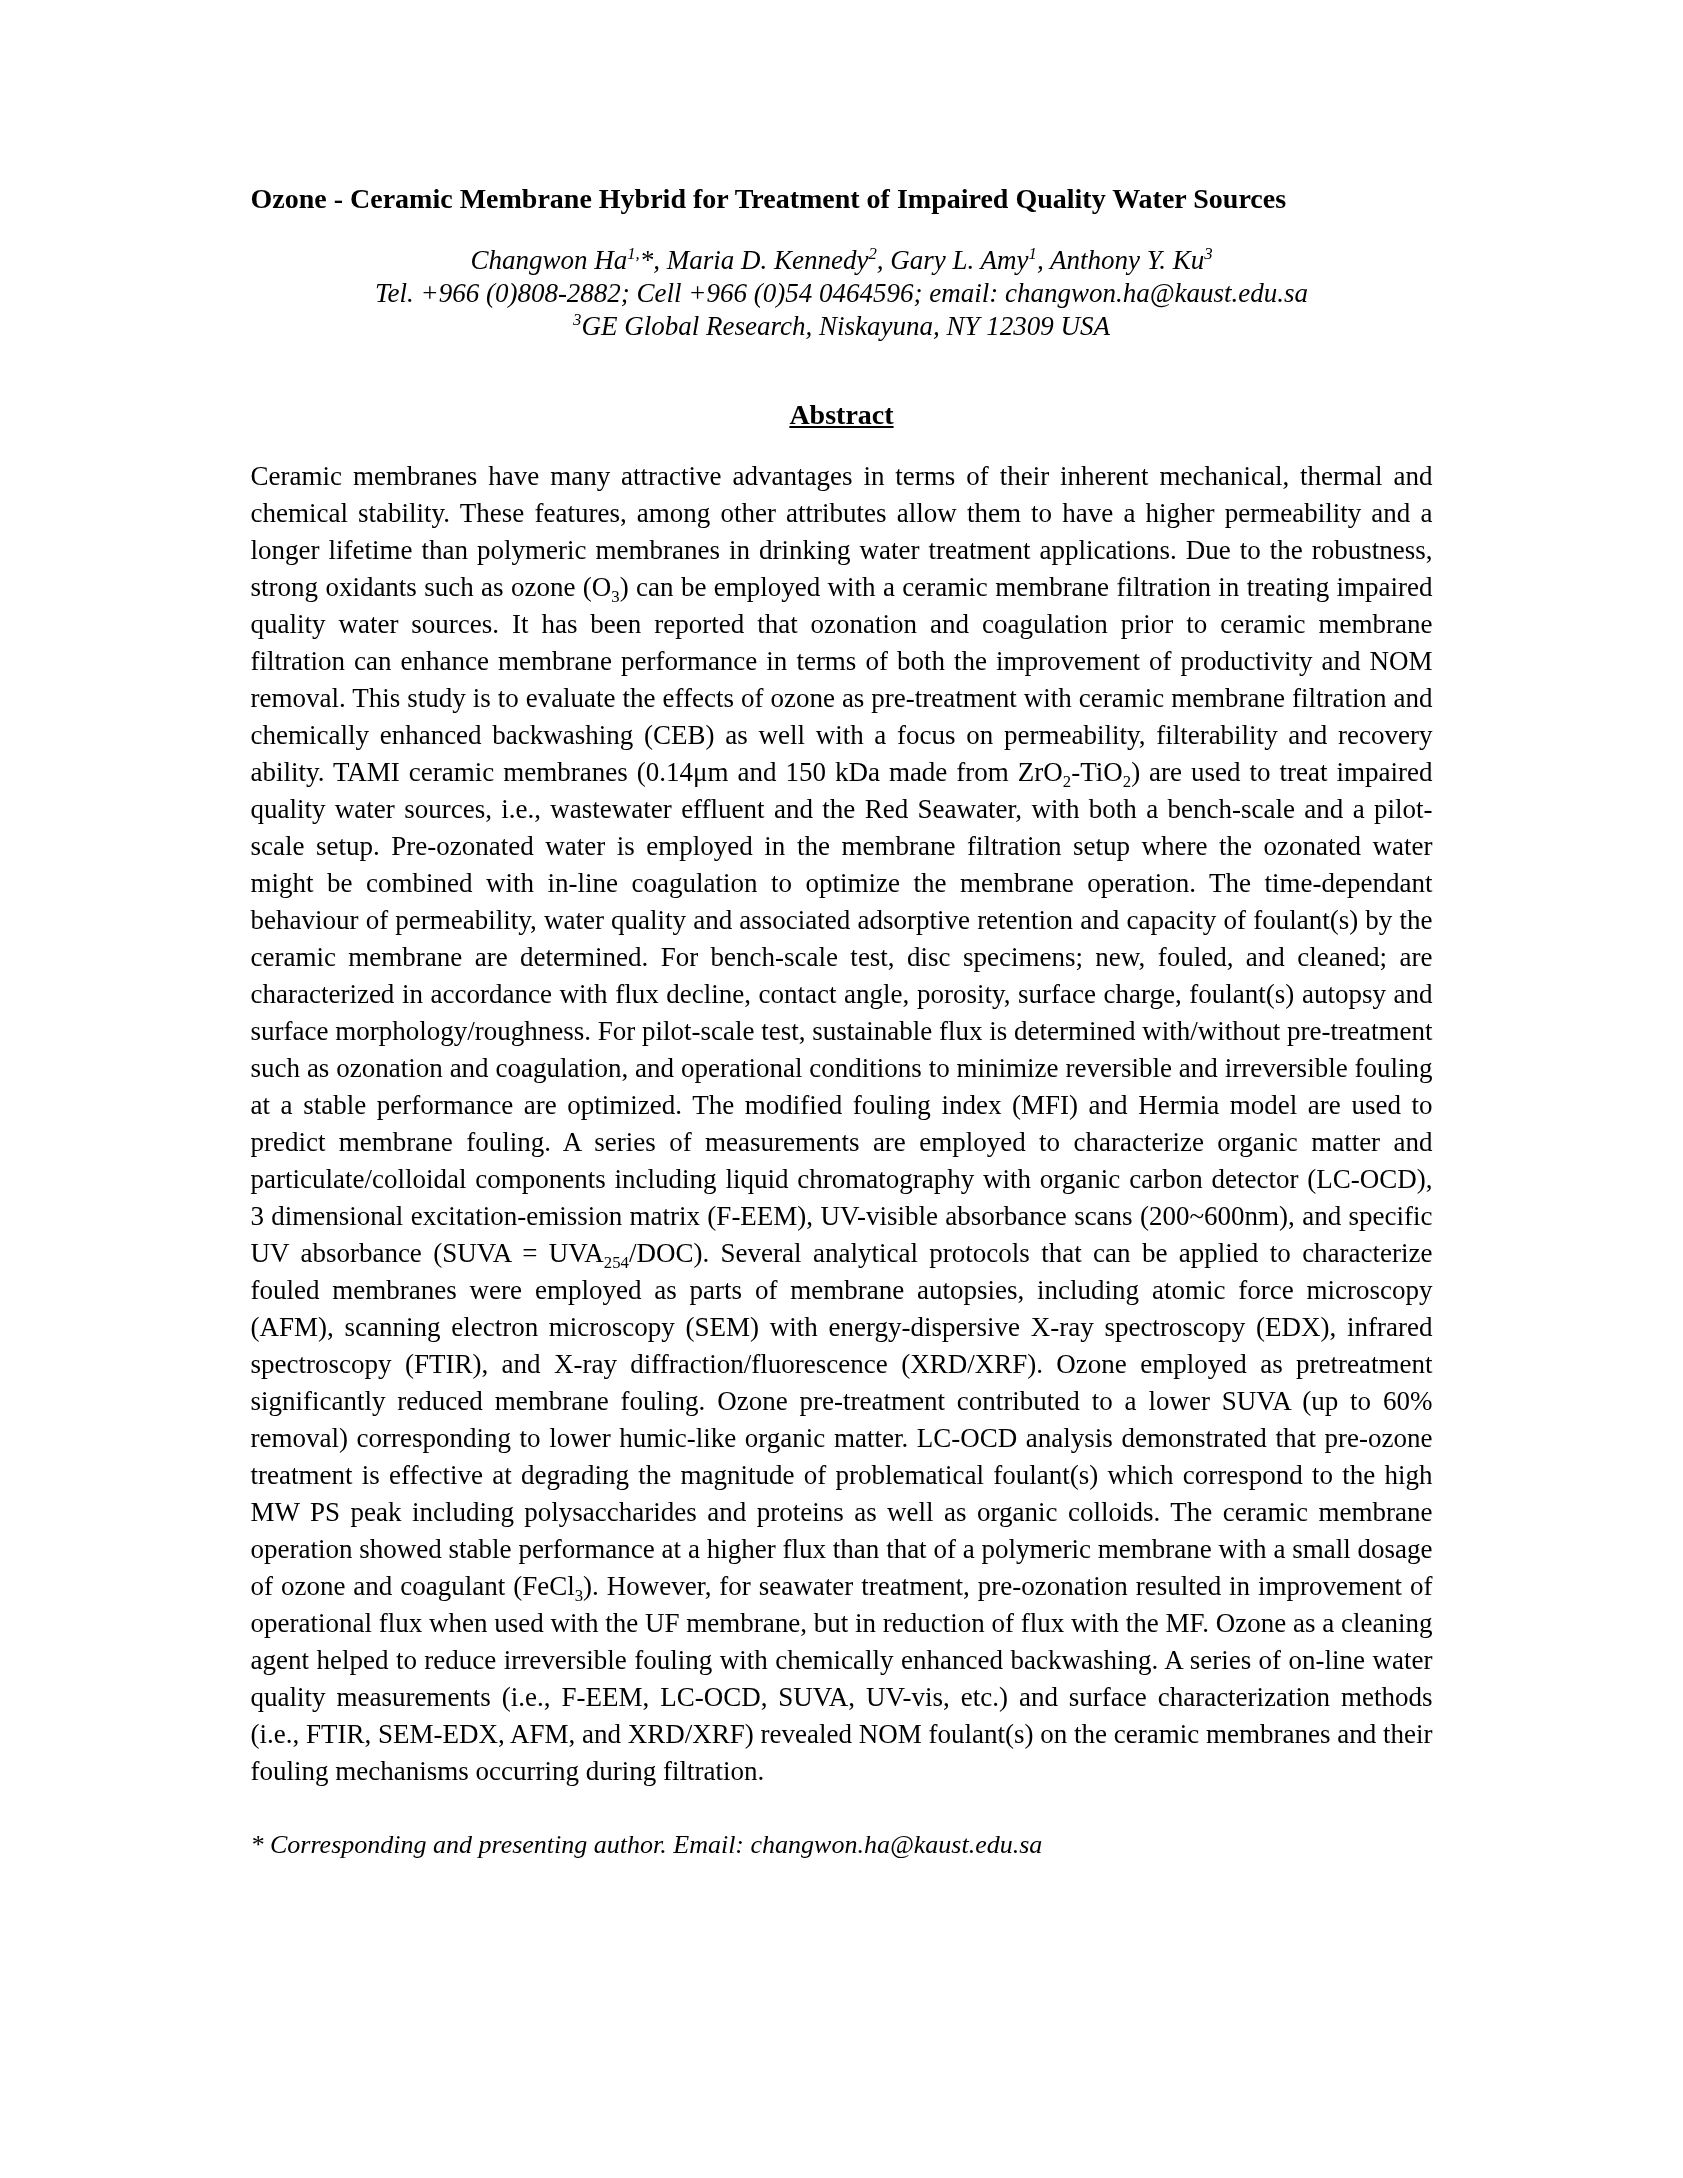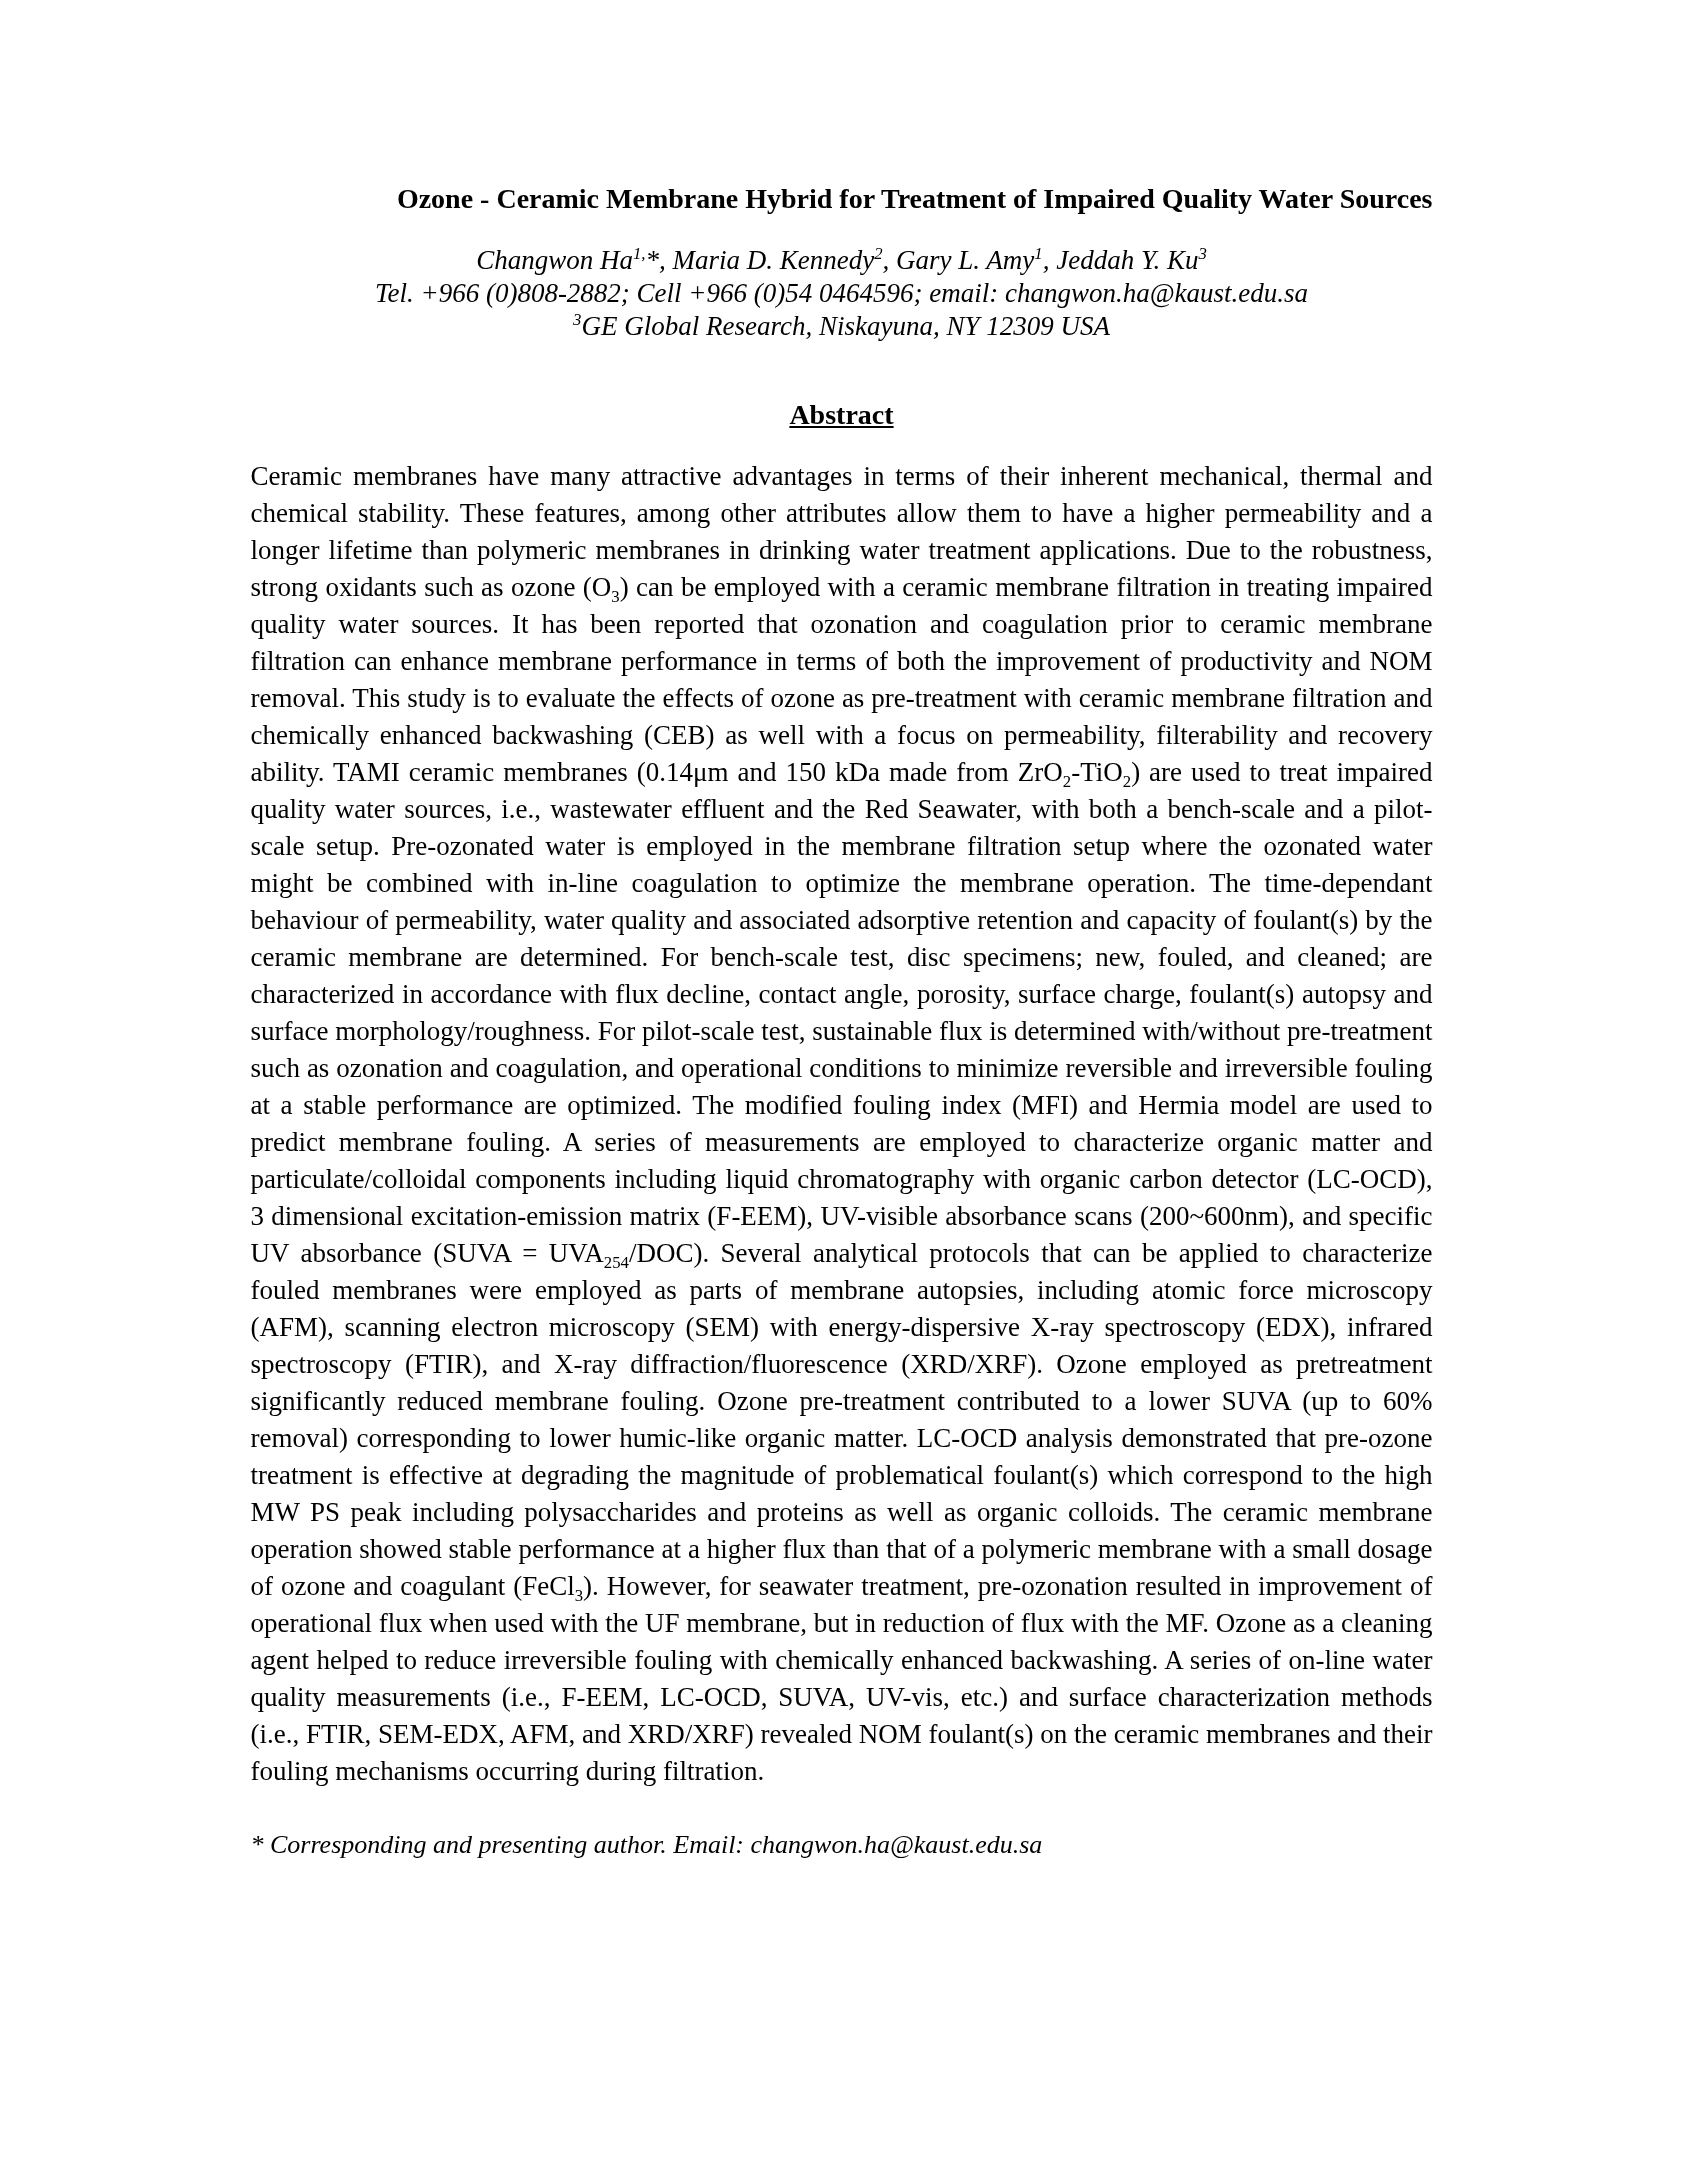--- a/index.html
+++ b/index.html
@@ -17,7 +17,7 @@
     box-sizing: content-box;
   }
   .paper-title {
-    text-align: right;
+    text-align: left;
     font-weight: bold;
     font-size: 28px;
     line-height: 34px;

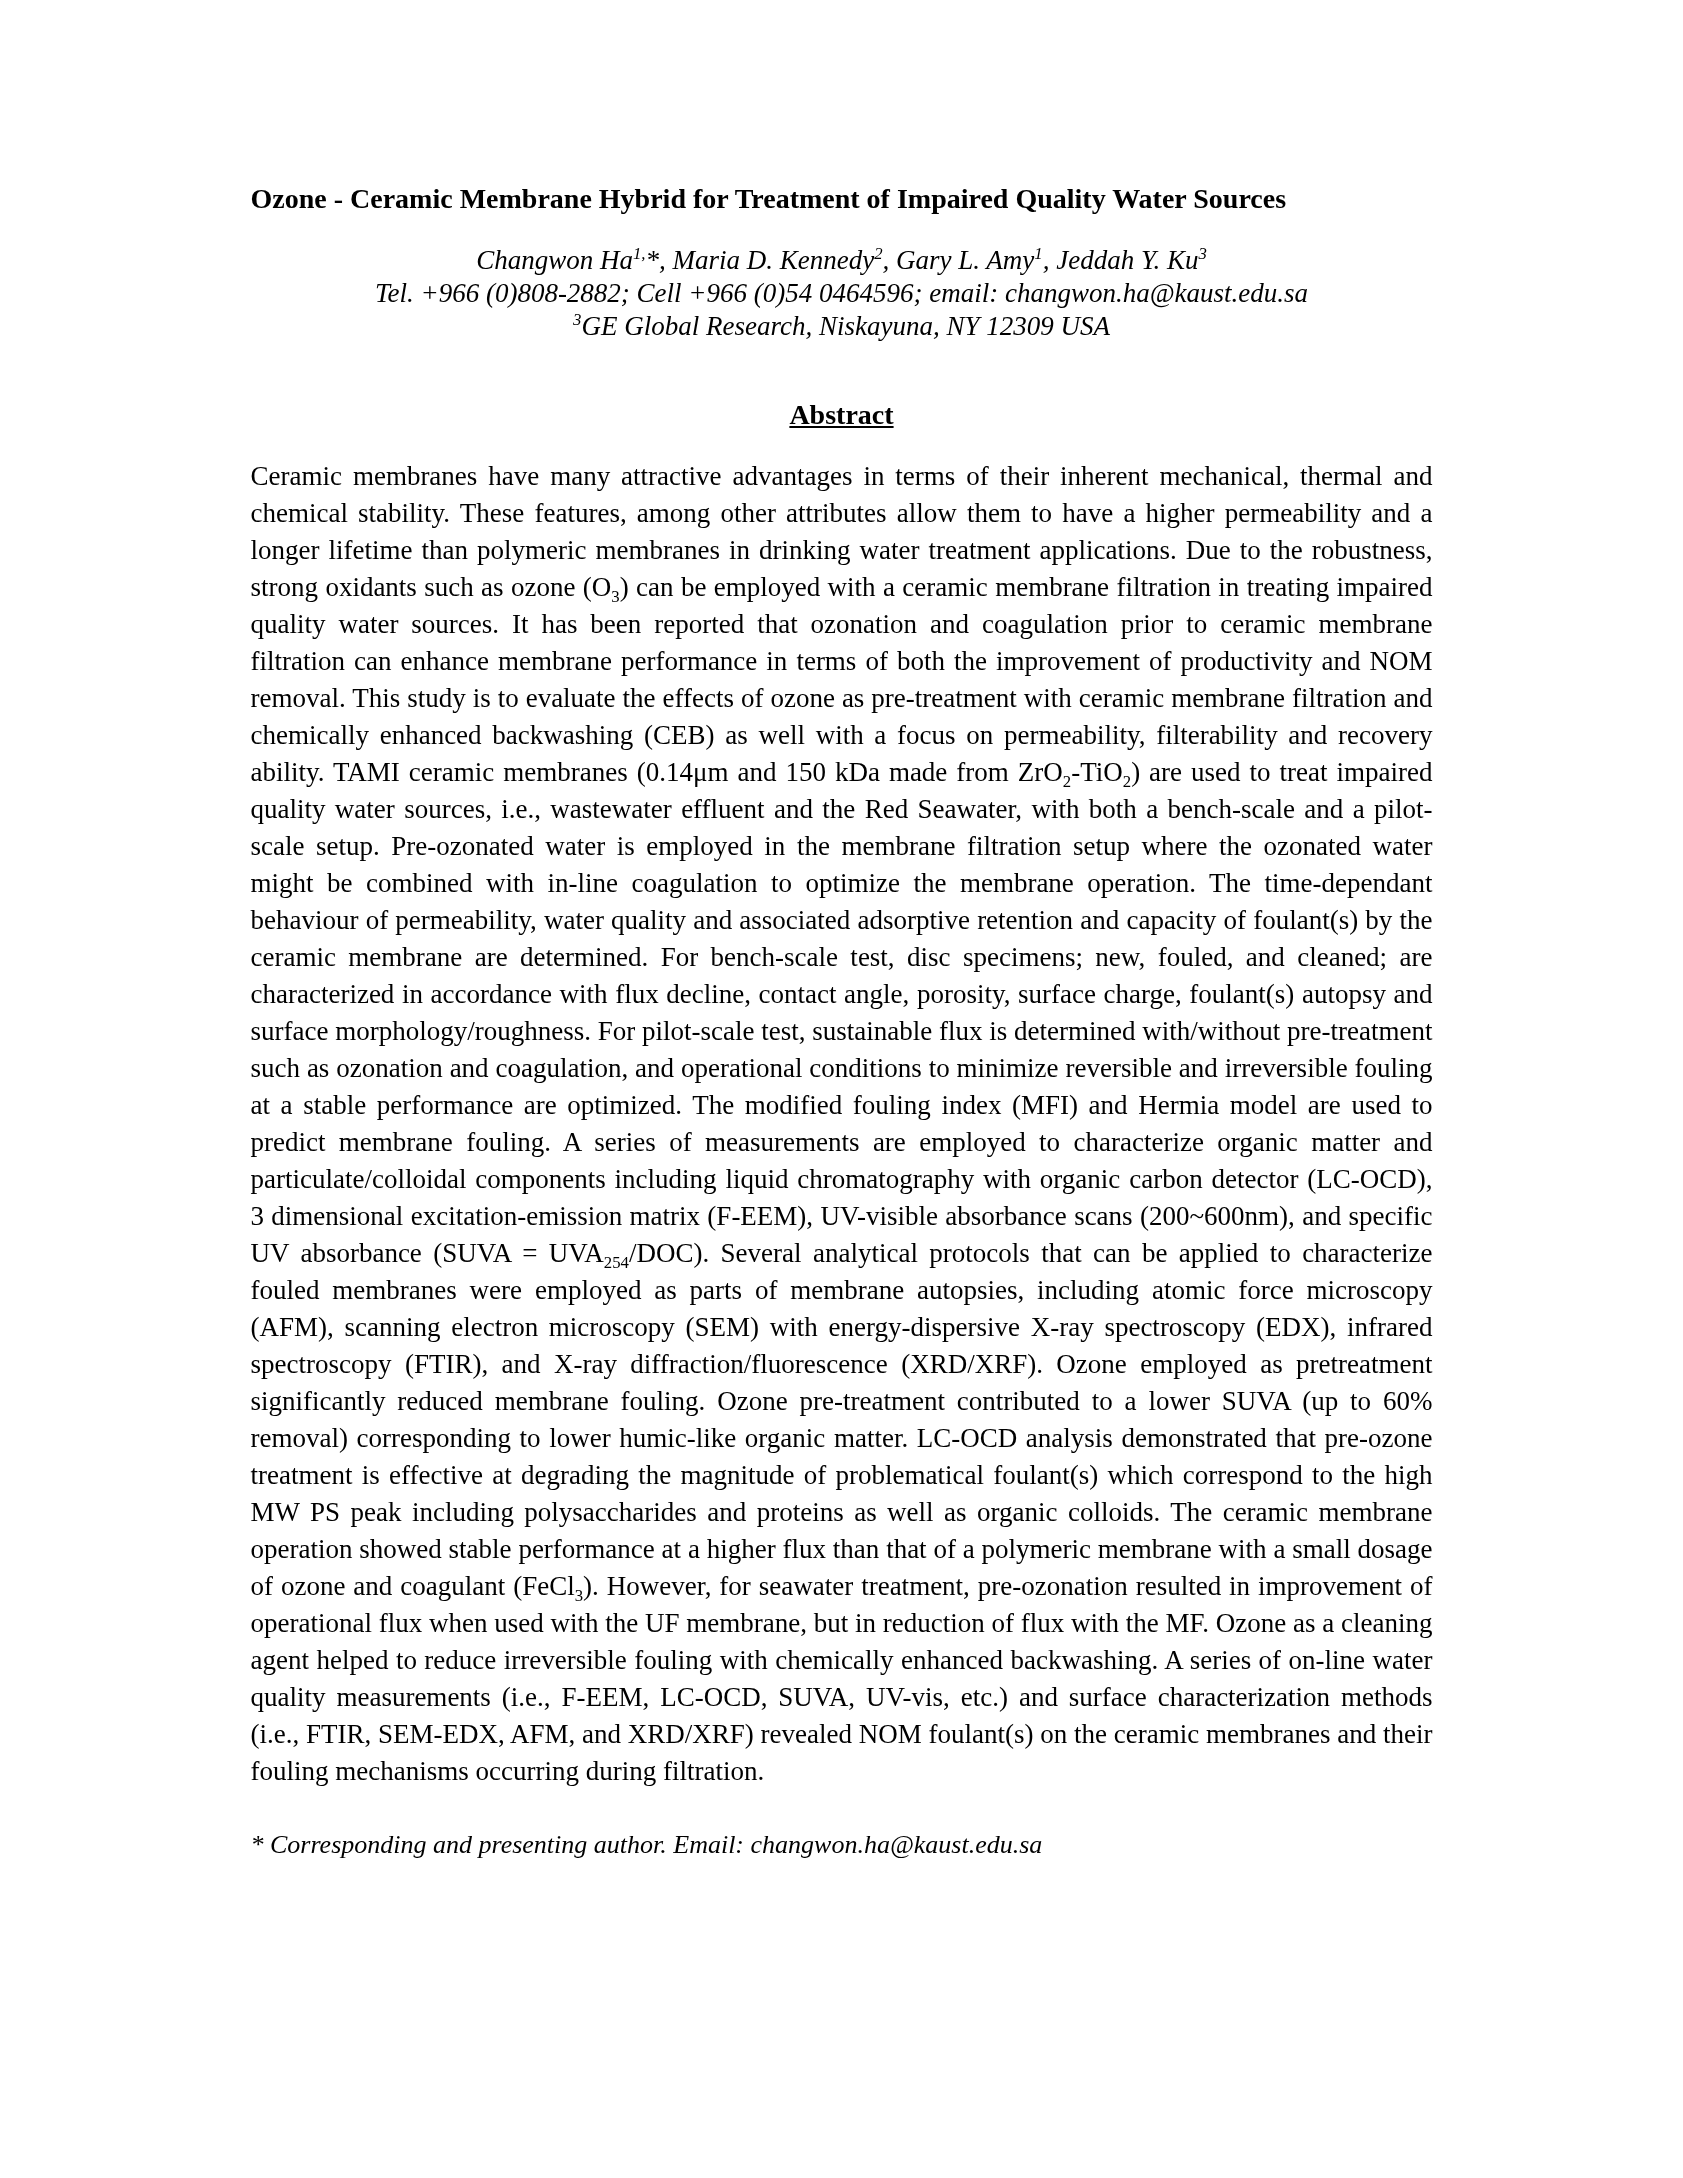--- a/index.html
+++ b/index.html
@@ -68,7 +68,7 @@
   <div class="paper-title">Ozone - Ceramic Membrane Hybrid for Treatment of Impaired Quality Water Sources</div>
 
   <div class="header-block">
-    <div><span>Changwon Ha</span><sup>1,</sup><span>*, Maria D. Kennedy</span><sup>2</sup><span>, Gary L. Amy</span><sup>1</sup><span>, Jeddah Y. Ku</span><sup>3</sup></div>
+    <div><span>Changwon Ha</span><sup>1,</sup><span>*, Maria D. Kennedy</span><sup>2</sup><span>, Gary L. Amy</span><sup>1</sup><span>, Anthony Y. Ku</span><sup>3</sup></div>
     <div><span>Tel. +966 (0)808-2882; Cell +966 (0)54 0464596; email: changwon.ha@kaust.edu.sa</span></div>
     <div><sup>3</sup><span>GE Global Research, Niskayuna, NY 12309 USA</span></div>
   </div>

